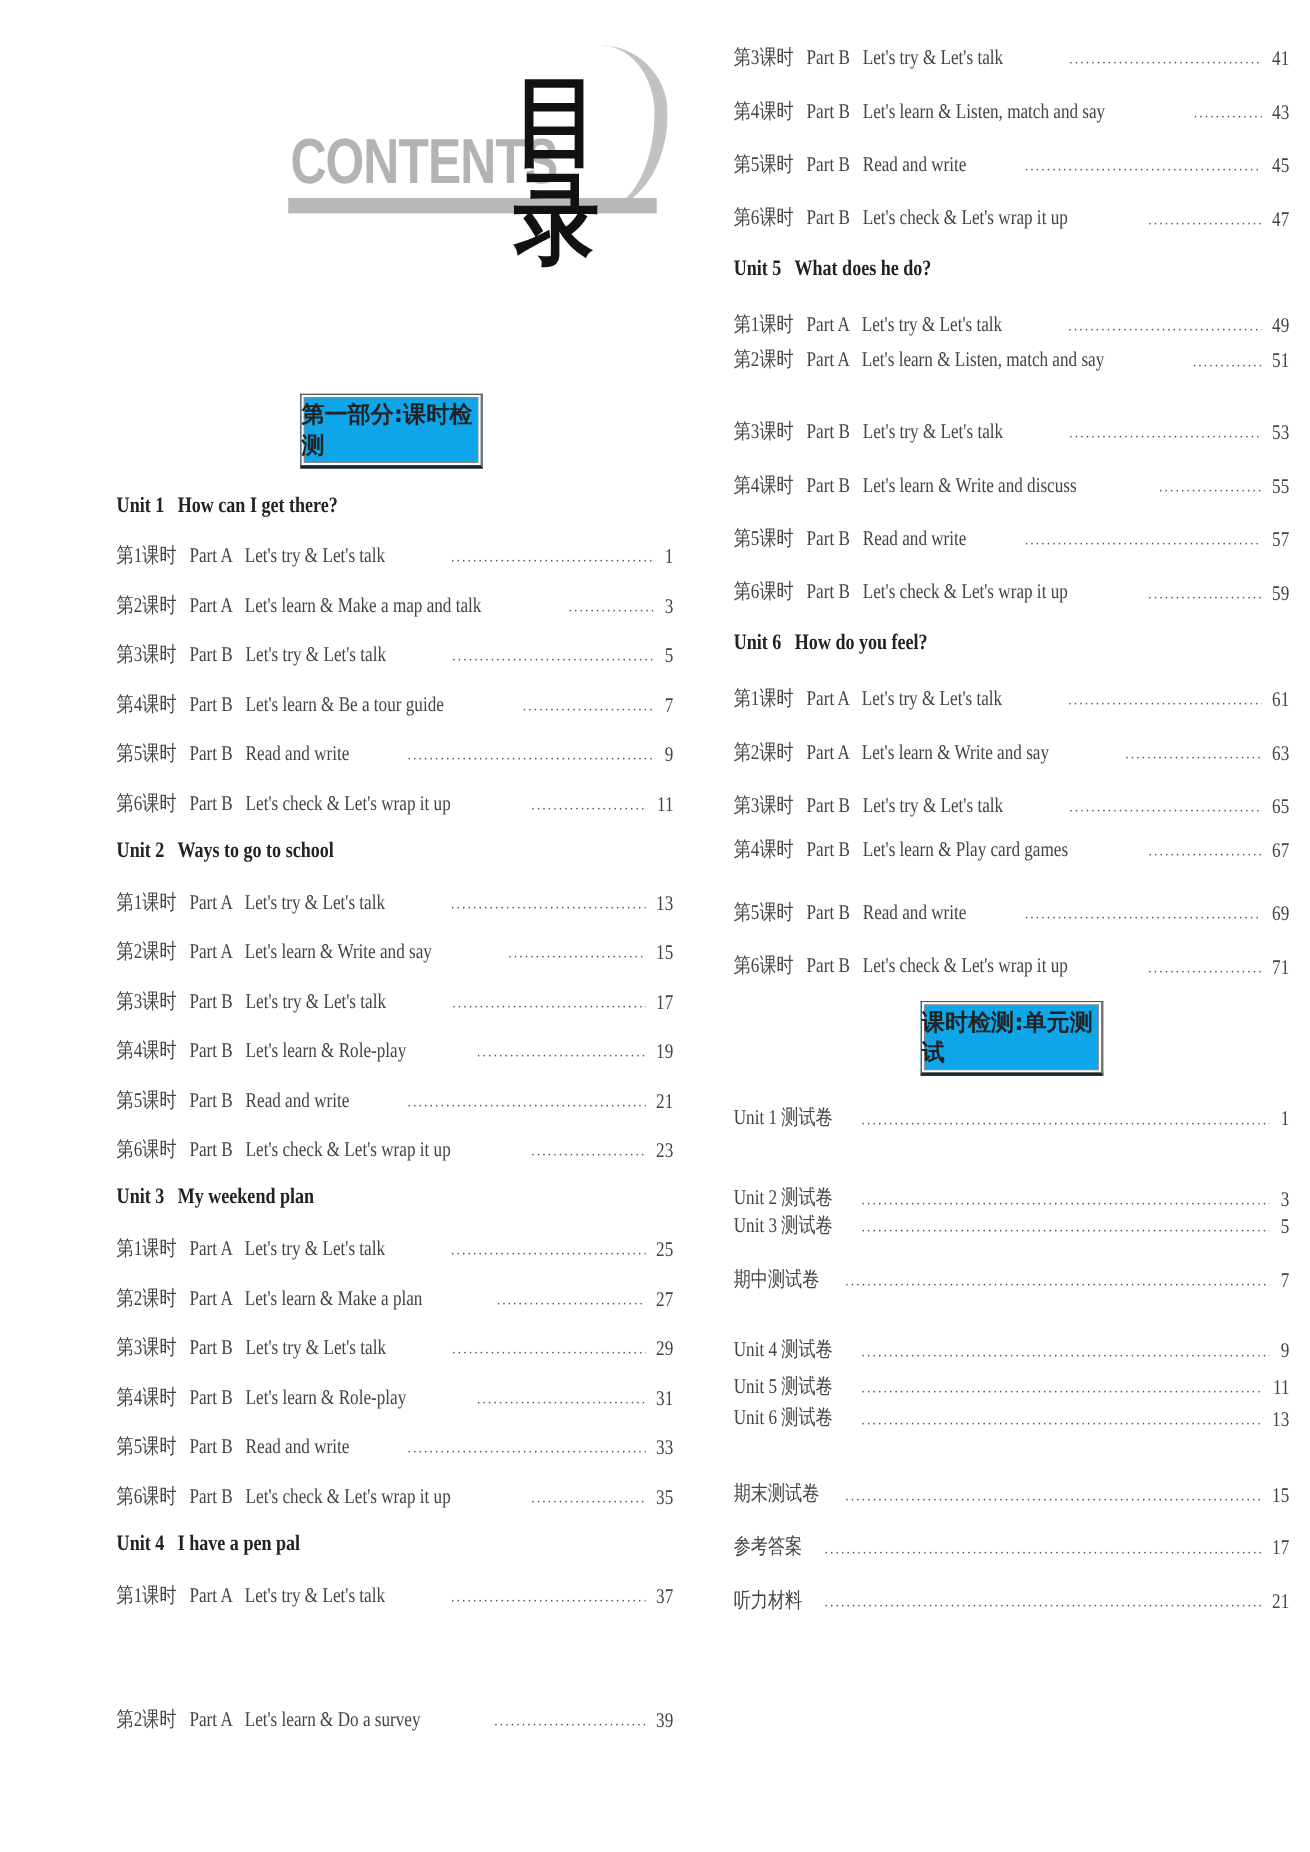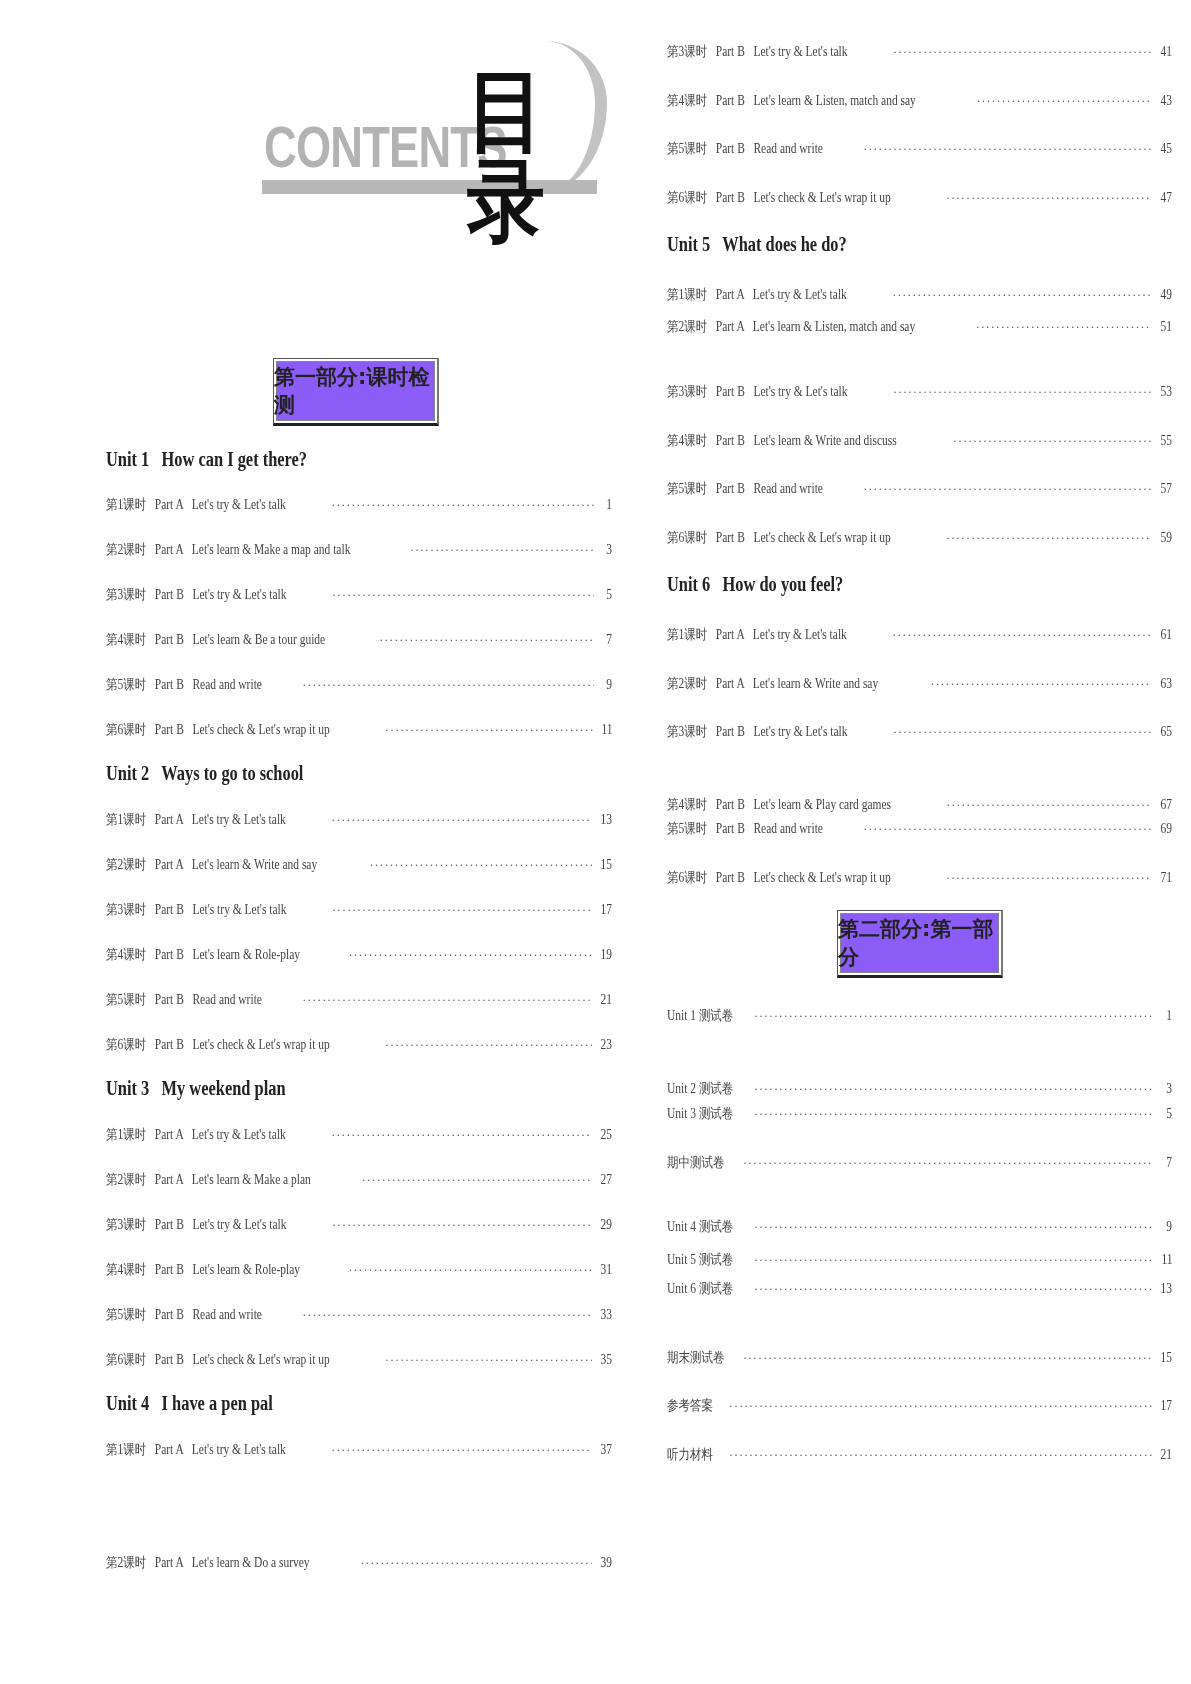--- a/index.html
+++ b/index.html
@@ -19,7 +19,7 @@
      font-family: "DejaVu Sans", sans-serif; font-weight: bold; font-size: 21px; color: #222; }
   .unit-title { position: absolute; font-weight: bold; font-size: 20px; color: #222; white-space: pre;
      transform: scaleX(0.82); transform-origin: left center; }
-  .row { position: absolute; display: flex; align-items: center; font-size: 14px; color: #444; height: 26px; font-family: Liberation Serif, serif; }
+  .row { position: absolute; display: flex; align-items: flex-end; font-size: 19px; color: #444; height: 26px; font-family: Liberation Serif, serif; }
   .row .lbl { white-space: pre; transform: scaleX(0.82); transform-origin: left center; flex: none; }
   .row .dots { flex: 1; overflow: hidden; white-space: nowrap; color: #555; font-size: 12px; letter-spacing: 1px; margin: 0 6px; }
   .row .dots::before { content: "··································································································································"; }

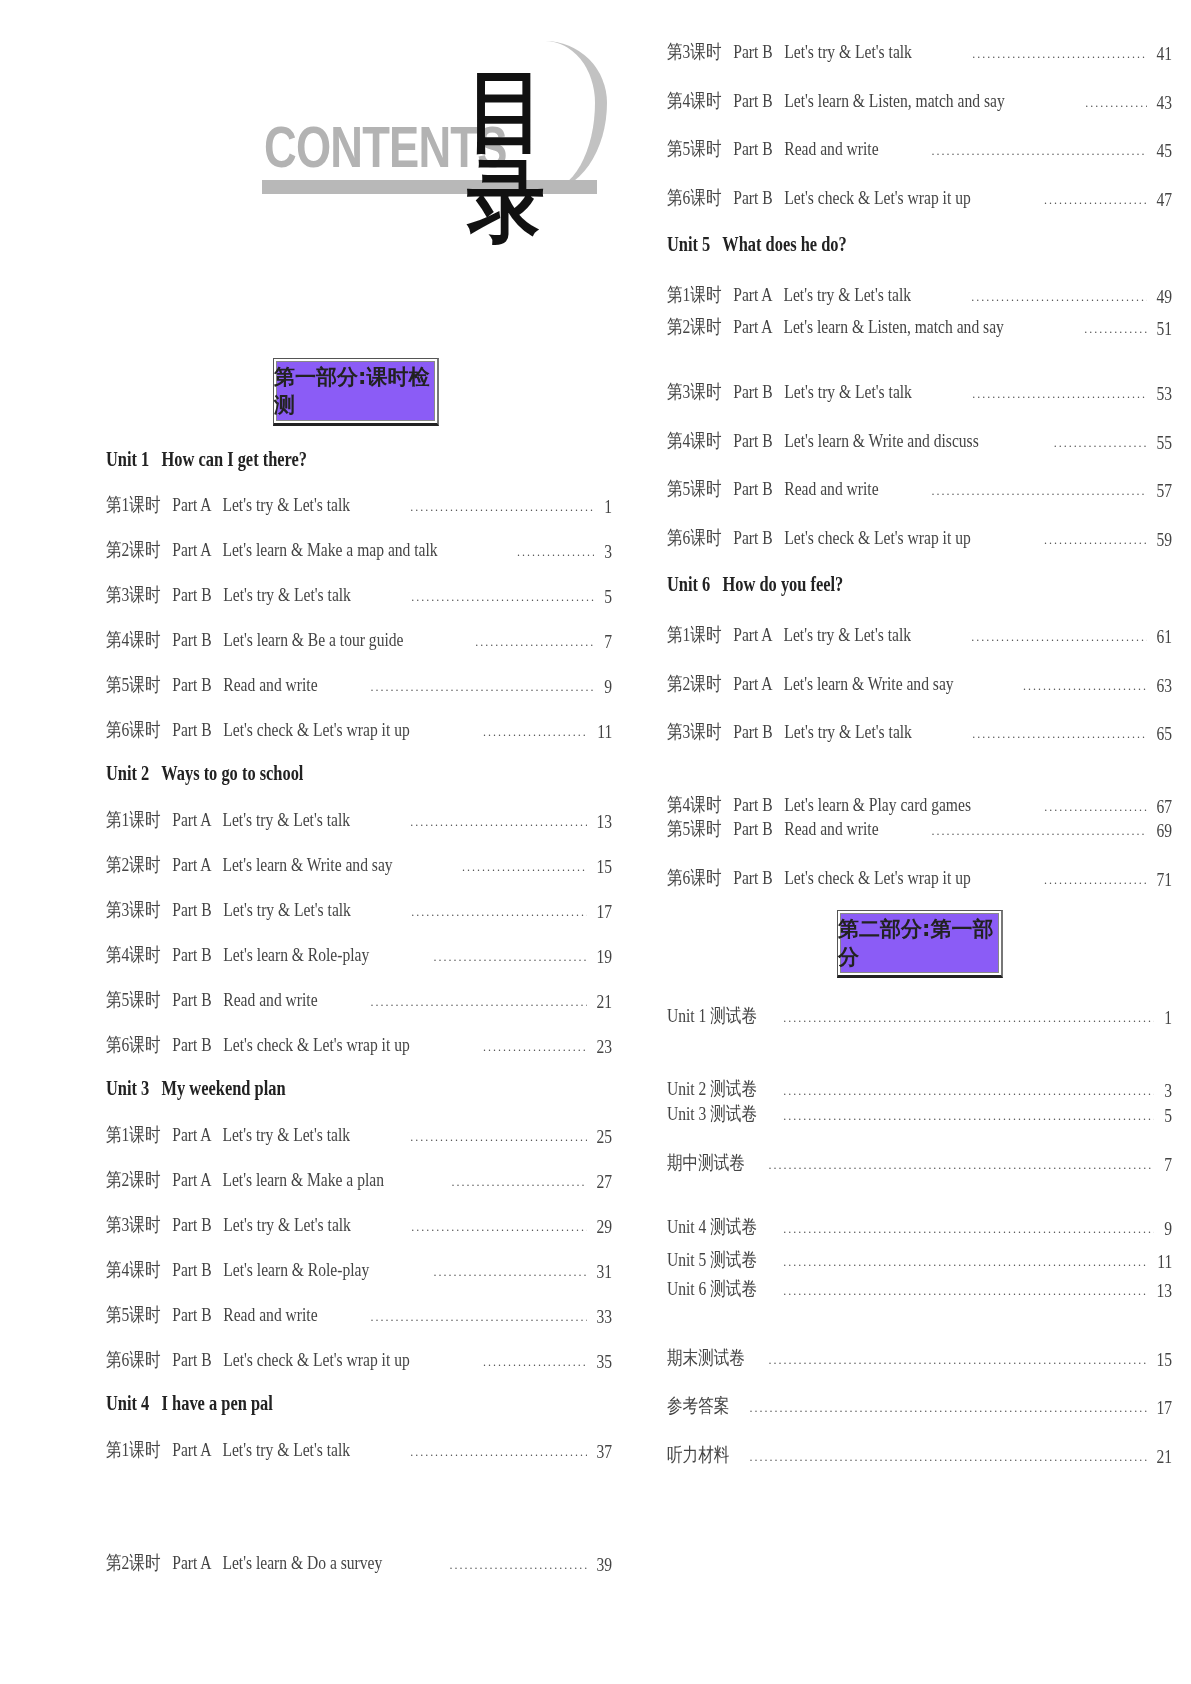--- a/index.html
+++ b/index.html
@@ -15,7 +15,7 @@
   .header .cn-title { position: absolute; left: 205px; top: 30px; font-family: "DejaVu Serif", serif; font-weight: bold;
      font-size: 78px; color: #111; letter-spacing: 18px; line-height: 1; transform: scaleY(1.15); transform-origin: left top; }
   .section-box { position: absolute; border: 1px solid #555; box-shadow: inset 0 0 0 2px #fff, inset 0 0 0 3px #888;
-     border-bottom: 3px solid #222; border-right: 2px solid #777; background: #8b5cf6; display: flex; align-items: center; justify-content: center;
+     border-bottom: 3px solid #222; border-right: 2px solid #777; background: #0ea5e9; display: flex; align-items: center; justify-content: center;
      font-family: "DejaVu Sans", sans-serif; font-weight: bold; font-size: 21px; color: #222; }
   .unit-title { position: absolute; font-weight: bold; font-size: 20px; color: #222; white-space: pre;
      transform: scaleX(0.82); transform-origin: left center; }

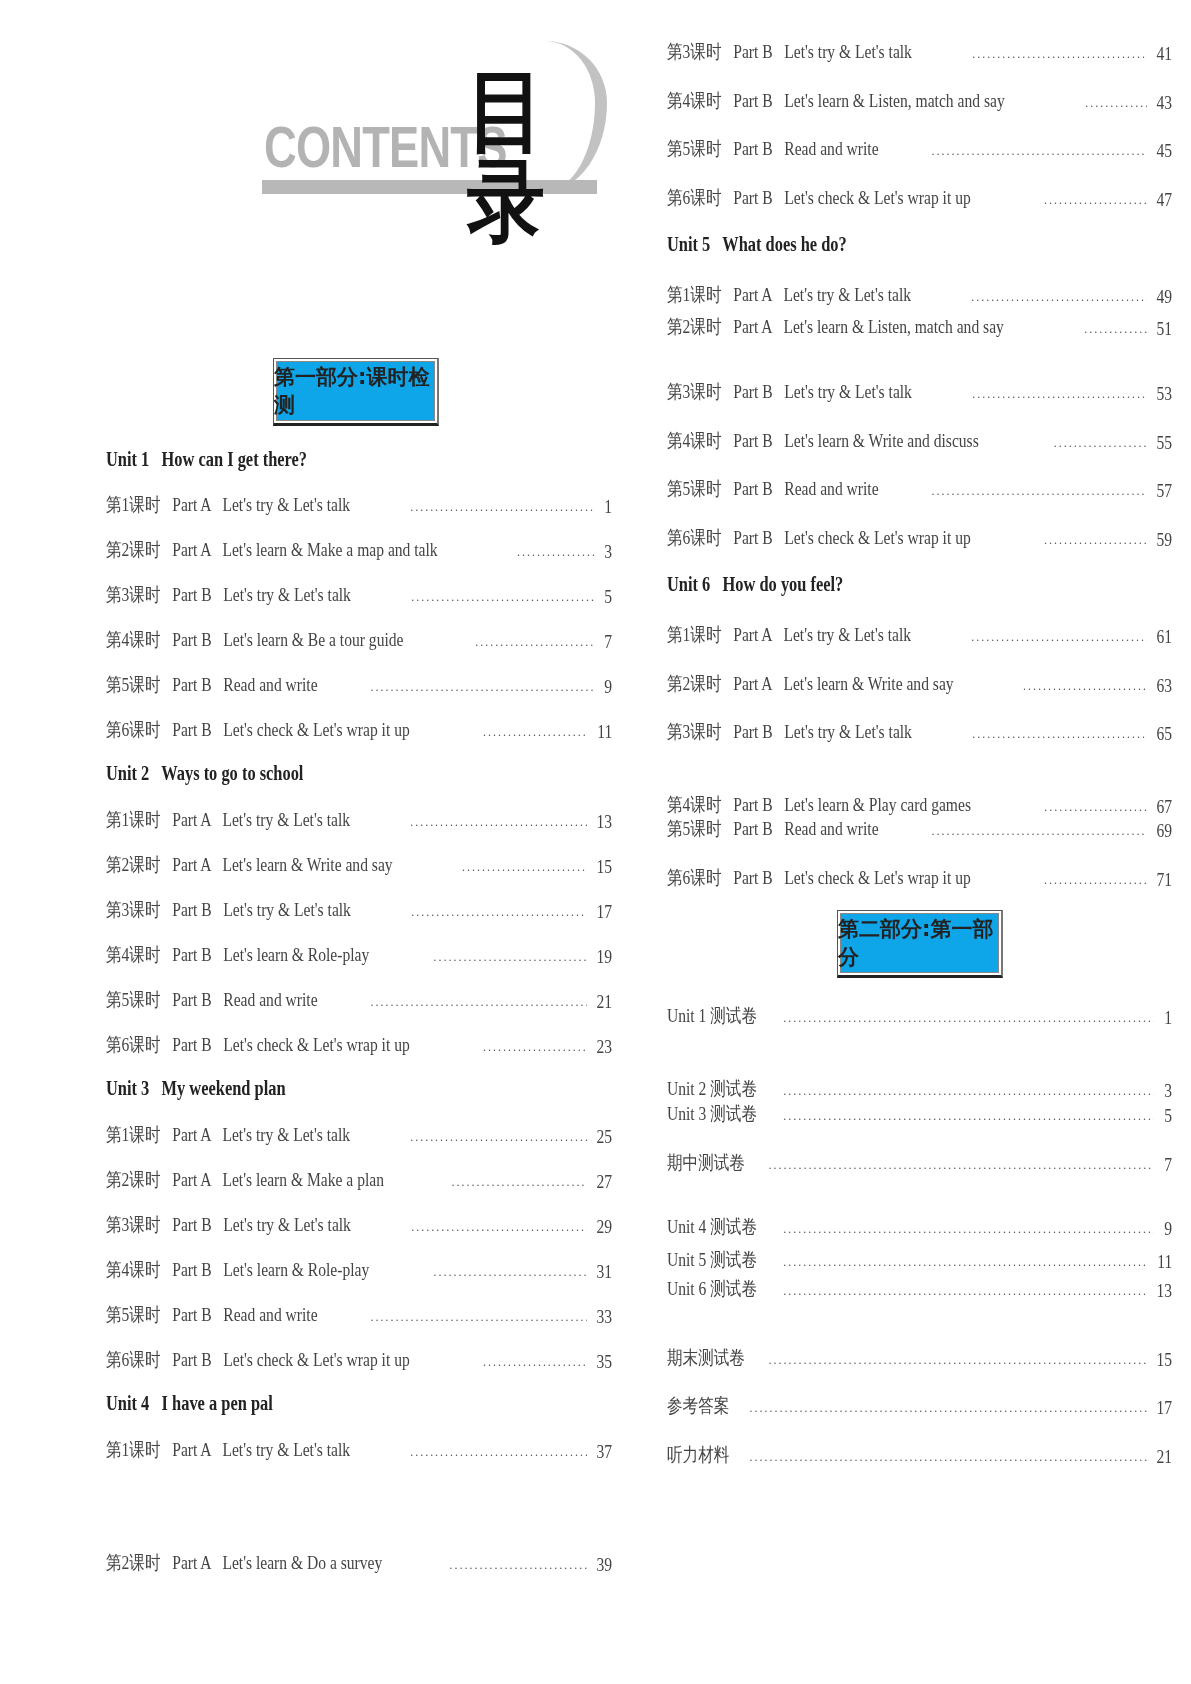--- a/index.html
+++ b/index.html
@@ -221,7 +221,7 @@
       <span class="dots"></span>
       <span class="pg">65</span>
     </div>
-  <div class="row" style="top:792px">
+  <div class="row" style="top:759px">
       <span class="lbl">第4课时   Part B   Let's learn &amp; Play card games</span>
       <span class="dots"></span>
       <span class="pg">67</span>

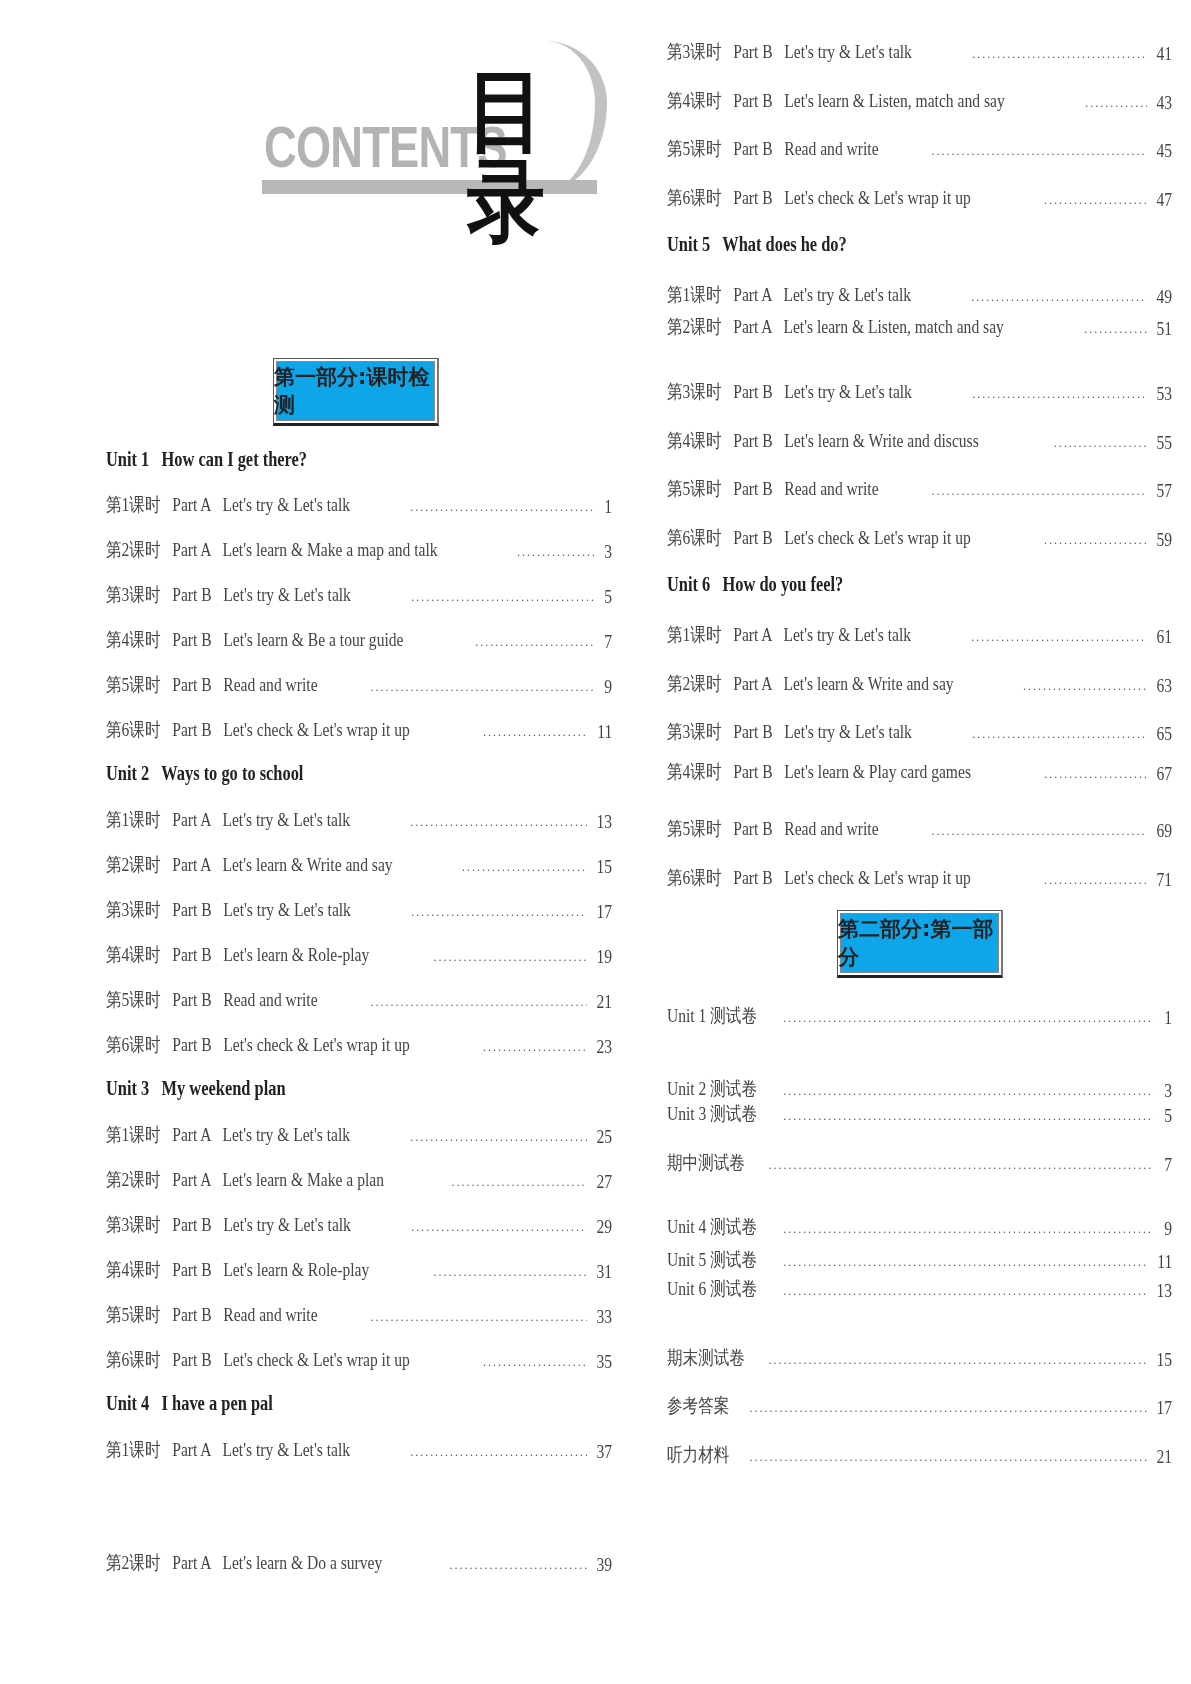--- a/index.html
+++ b/index.html
@@ -237,7 +237,7 @@
       <span class="pg">71</span>
     </div>
 
-  <div class="section-box" style="left:837px;top:910px;width:163px;height:64px;">第二部分:第一部分</div>
+  <div class="section-box" style="left:837px;top:910px;width:163px;height:64px;">课时检测:单元测试</div>
 
   <div class="row" style="top:1003px">
       <span class="lbl">Unit 1 测试卷</span>

